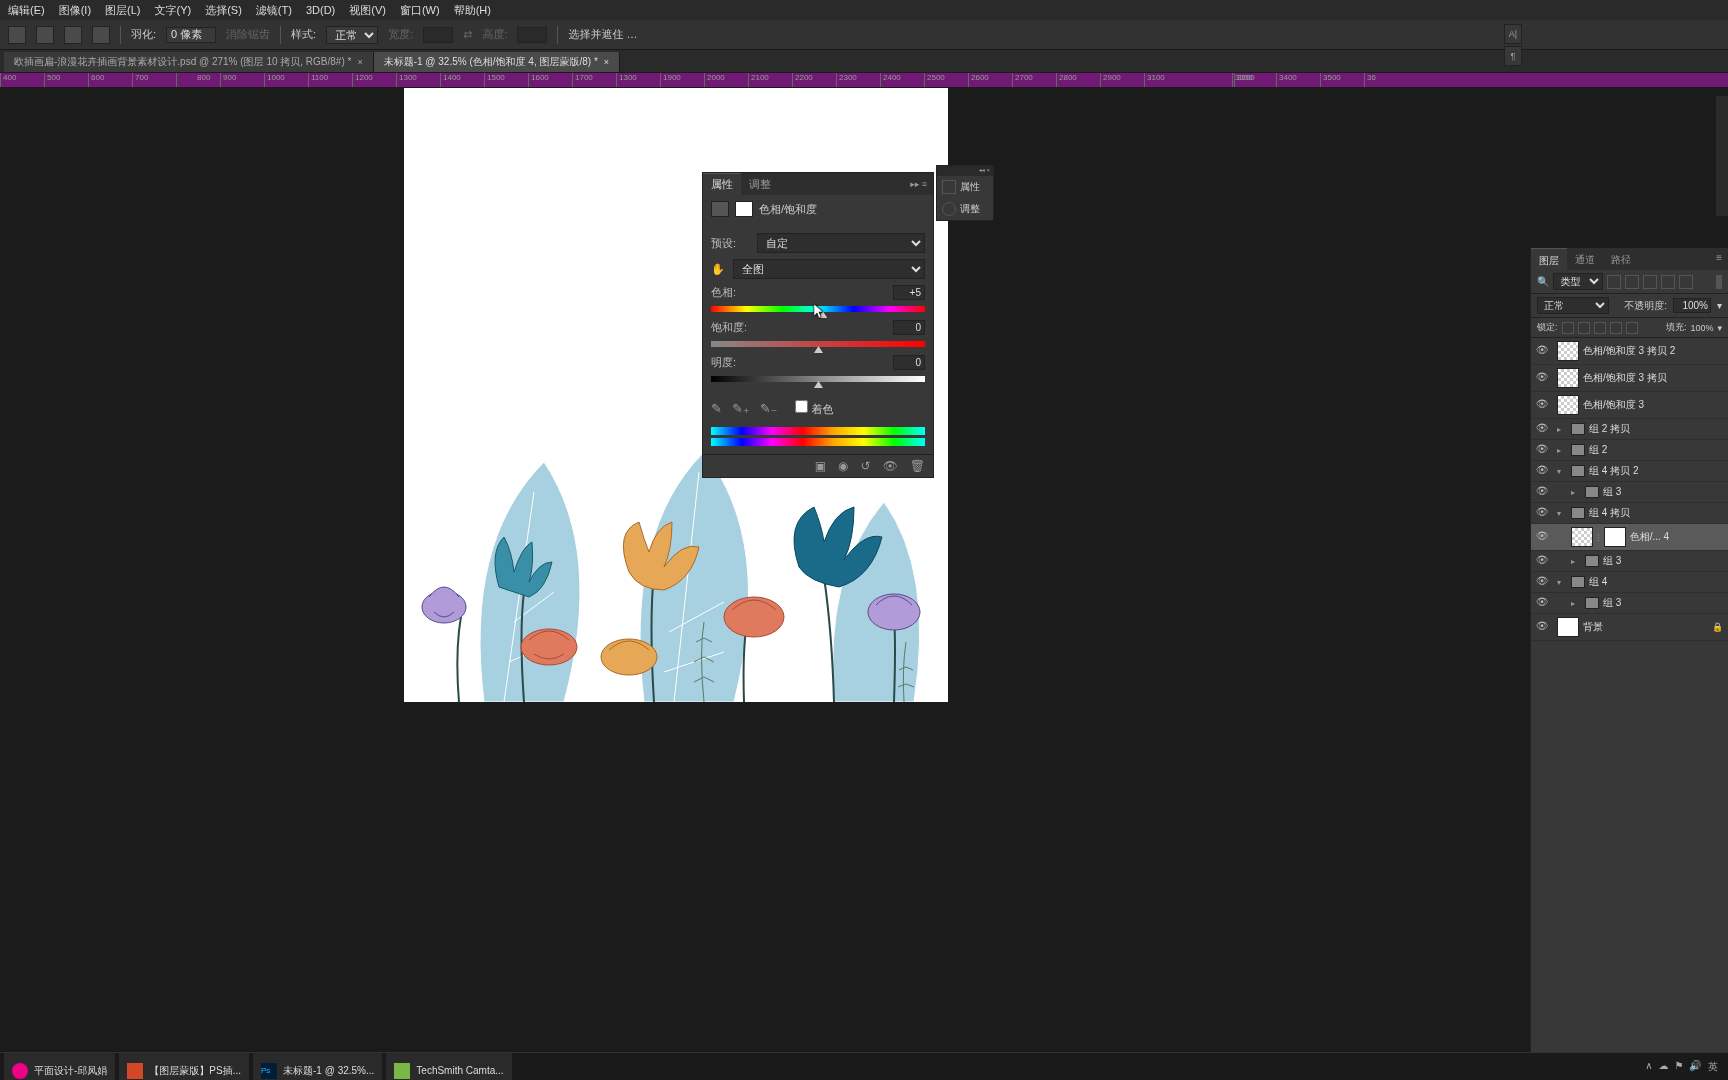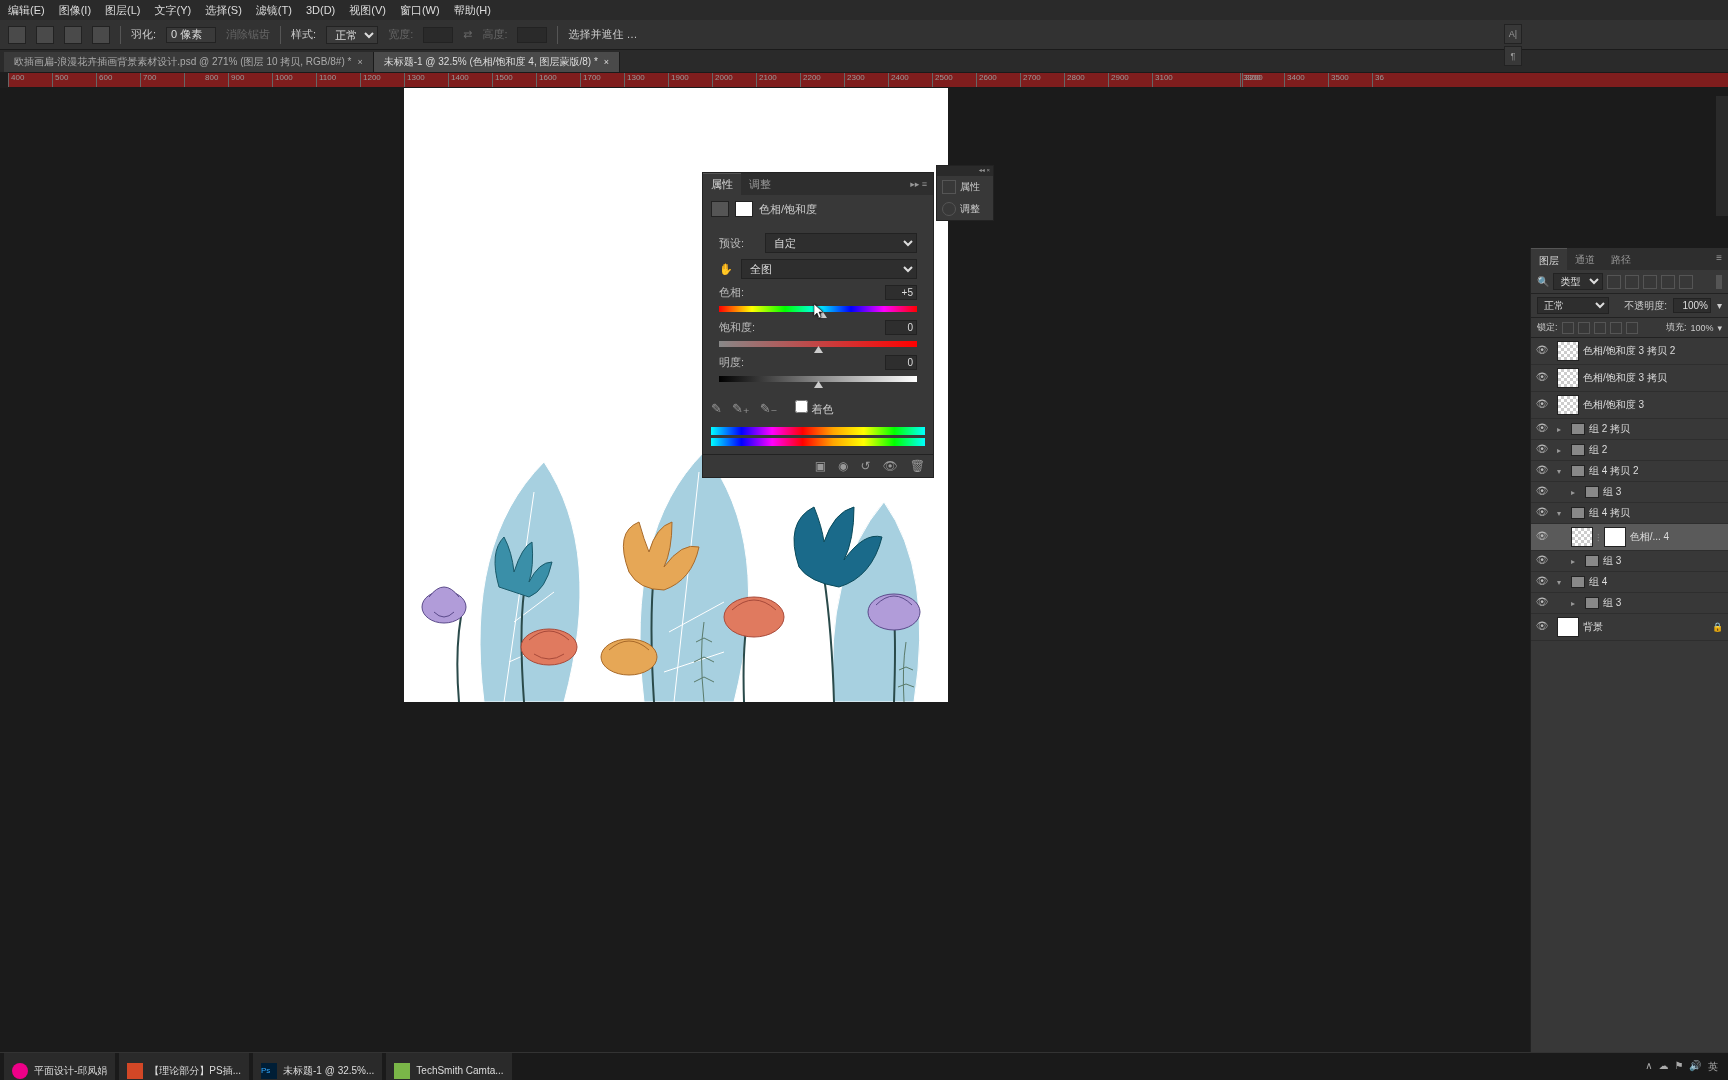--- a/index.html
+++ b/index.html
@@ -23,7 +23,7 @@
 .doctab .x { font-size: 9px; }
 
 
-.ruler-h { height: 16px; background: #7f1d1d; border-top: 1px solid #1a1a1a; border-bottom: 1px solid #1a1a1a; position: relative; overflow: hidden; margin-left: 8px; }
+.ruler-h { height: 16px; background: #701a75; border-top: 1px solid #1a1a1a; border-bottom: 1px solid #1a1a1a; position: relative; overflow: hidden; }
 .ruler-h .tick { position: absolute; top: 0; font-size: 8px; color: #999; border-left: 1px solid #666; height: 100%; padding-left: 2px; }
 
 

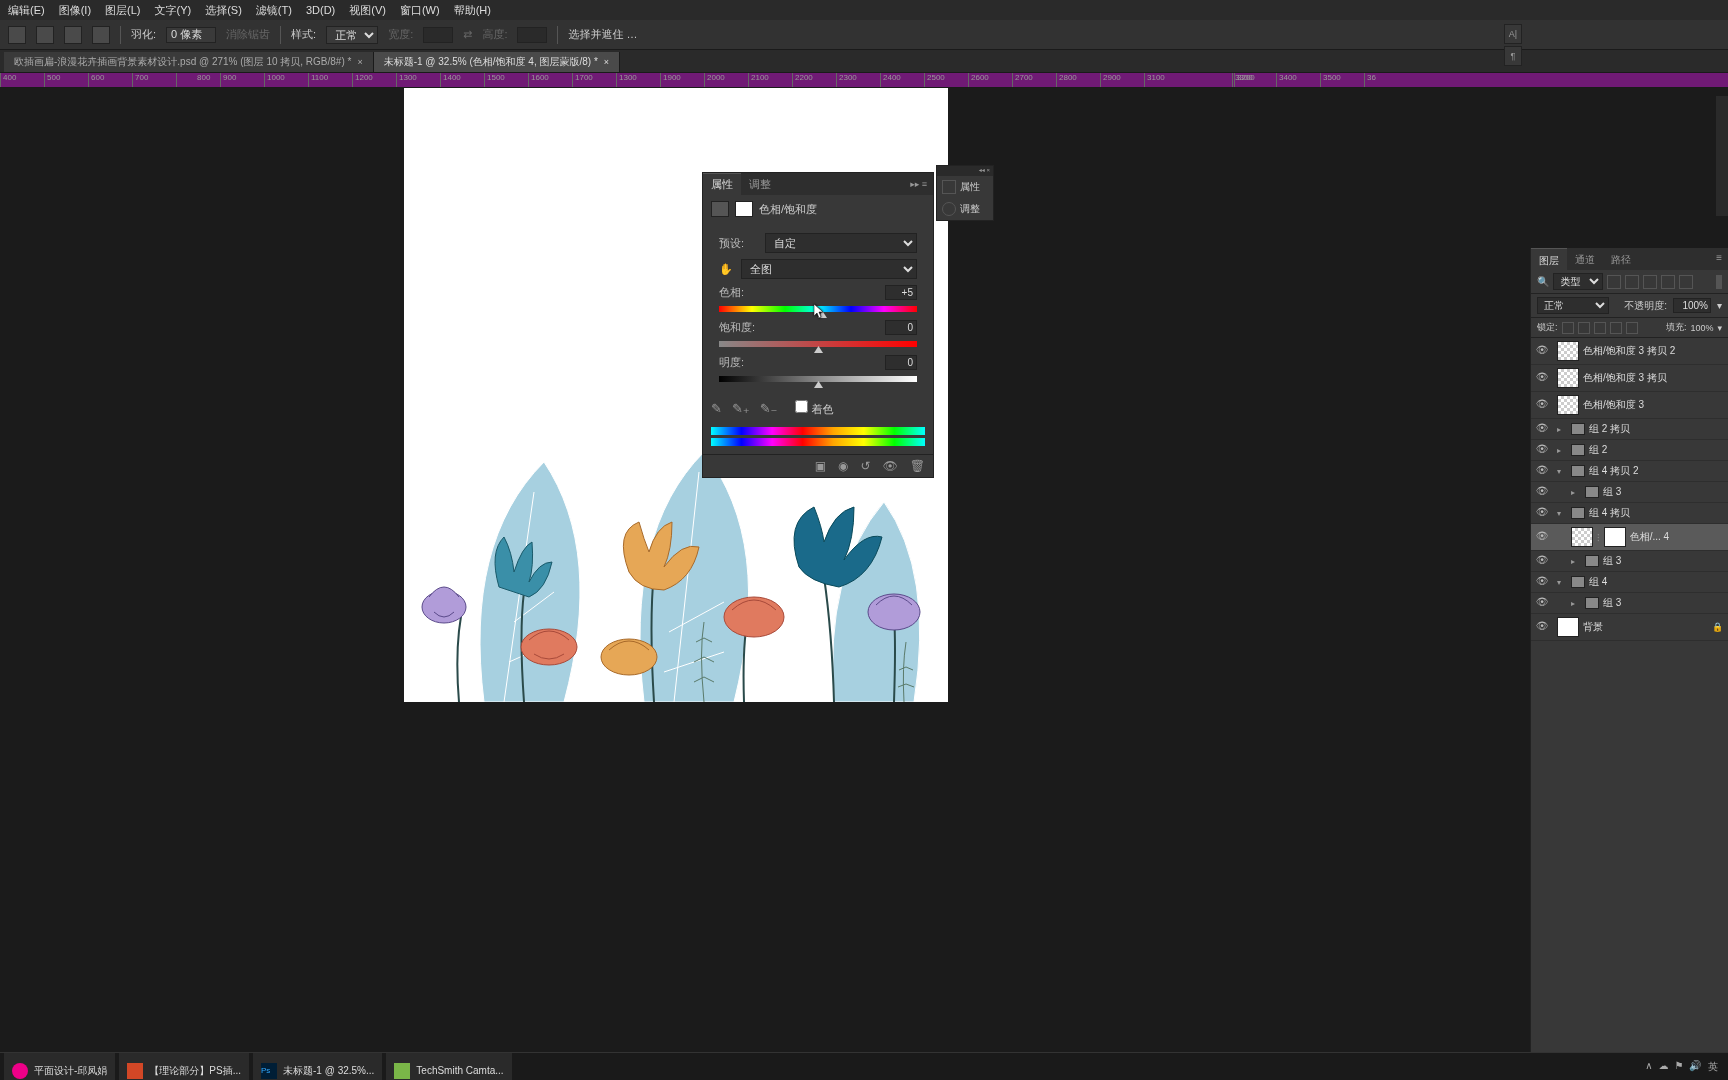--- a/index.html
+++ b/index.html
@@ -39,7 +39,7 @@
 .props-tabs .collapse { margin-left: auto; padding: 0 6px; color: #999; font-size: 9px; }
 .props-head { display: flex; align-items: center; gap: 6px; padding: 6px 8px; }
 .props-head .ic { width: 18px; height: 16px; background: #555; border: 1px solid #222; }
-.props-body { padding: 4px 16px; }
+.props-body { padding: 4px 8px; }
 .props-row { display: flex; align-items: center; margin: 6px 0; gap: 6px; }
 .props-row label { width: 40px; color: #bbb; }
 .props-row select, .props-row input { flex: 1; background: #2e2e2e; border: 1px solid #222; color: #ddd; font-size: 11px; padding: 2px 4px; }

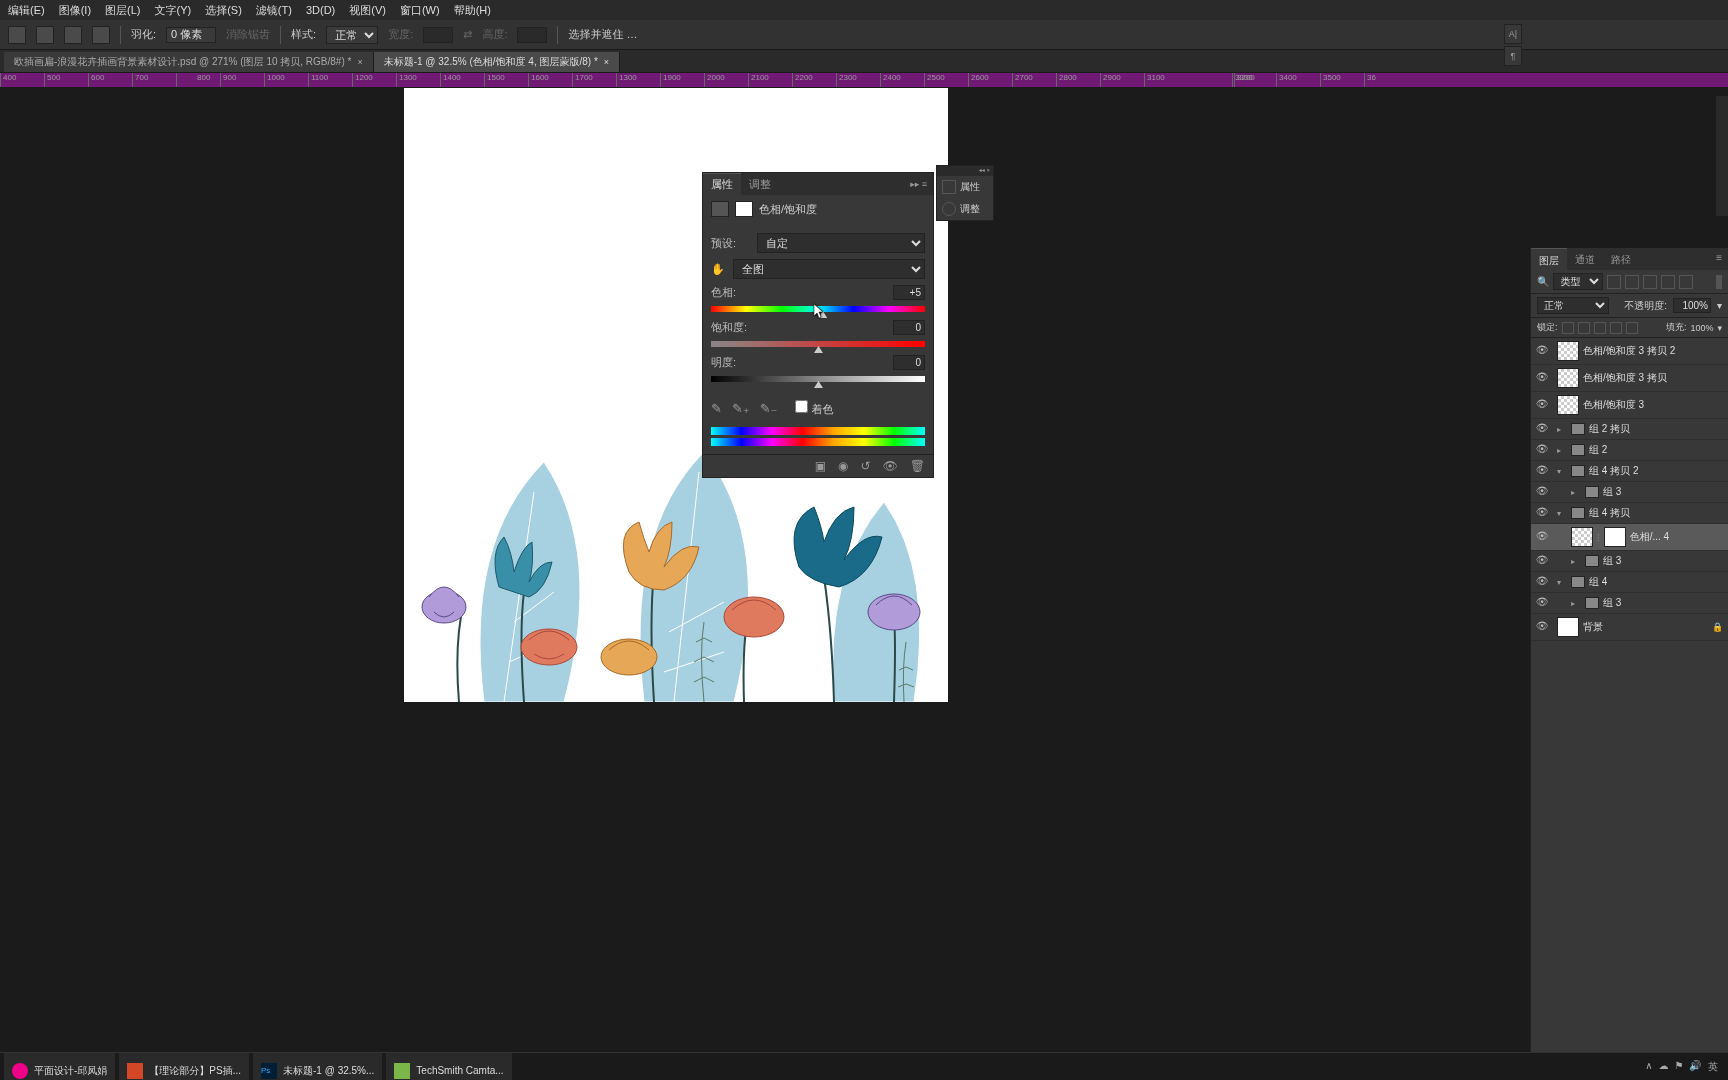--- a/index.html
+++ b/index.html
@@ -467,7 +467,7 @@
     </div>
   <div class="tb">
       <div class="ic" style="background:#d24726"></div>
-      <span>【理论部分】PS插...</span>
+      <span>【图层蒙版】PS插...</span>
     </div>
   <div class="tb">
       <div class="ic" style="background:#001e36;color:#31a8ff;font-size:8px;text-align:left;line-height:16px">Ps</div>

